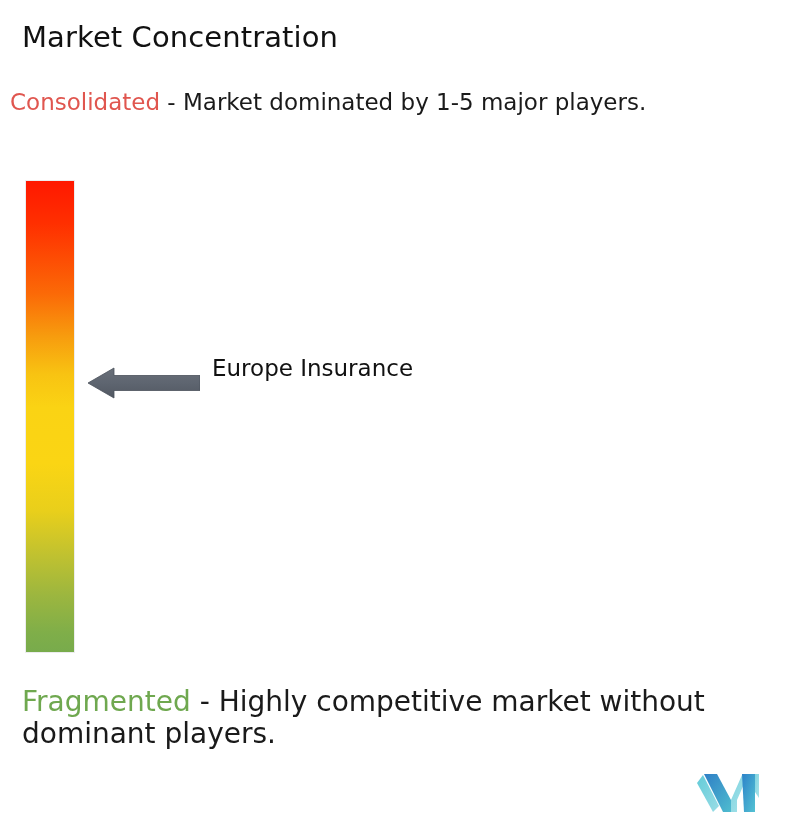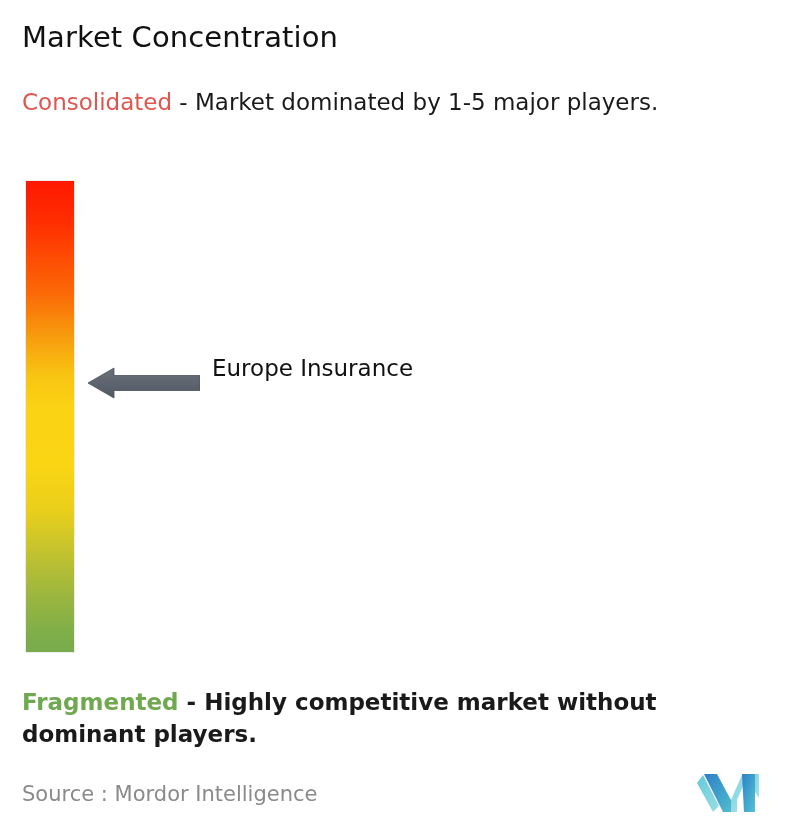--- a/index.html
+++ b/index.html
@@ -38,7 +38,7 @@
   
   .caption-top {
     position: absolute;
-    left: 22px;
+    left: 10px;
     top: 86px;
     width: 748px;
     font-size: 23px;

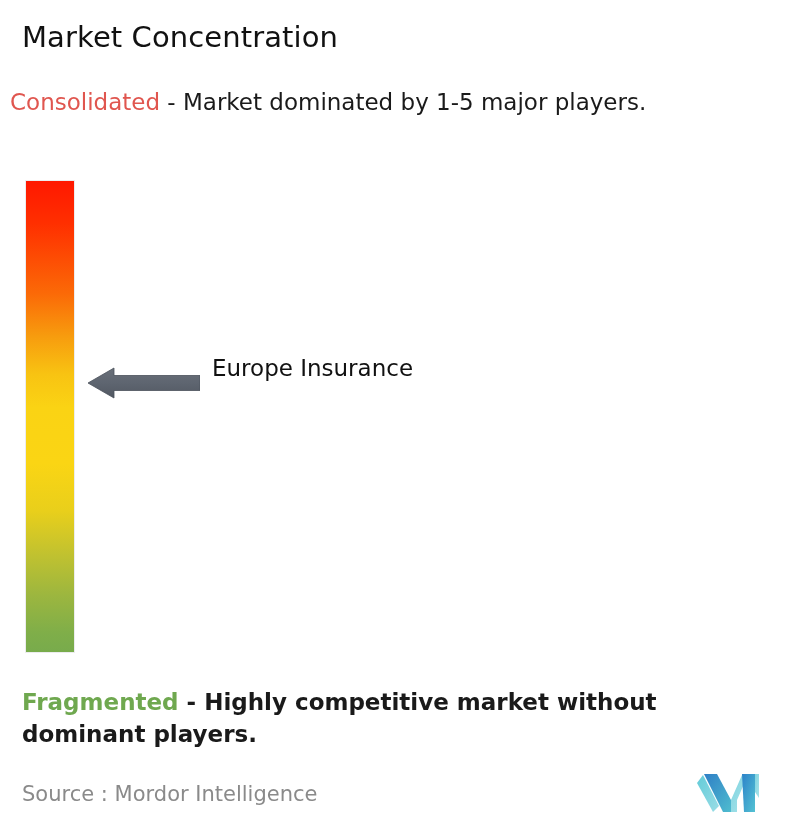--- a/index.html
+++ b/index.html
@@ -105,10 +105,10 @@
     left: 22px;
     top: 686px;
     width: 760px;
-    font-size: 23px;
+    font-size: 28px;
     line-height: 32px;
     color: #1a1a1a;
-    font-weight: 700;
+    font-weight: 400;
   }
 
   

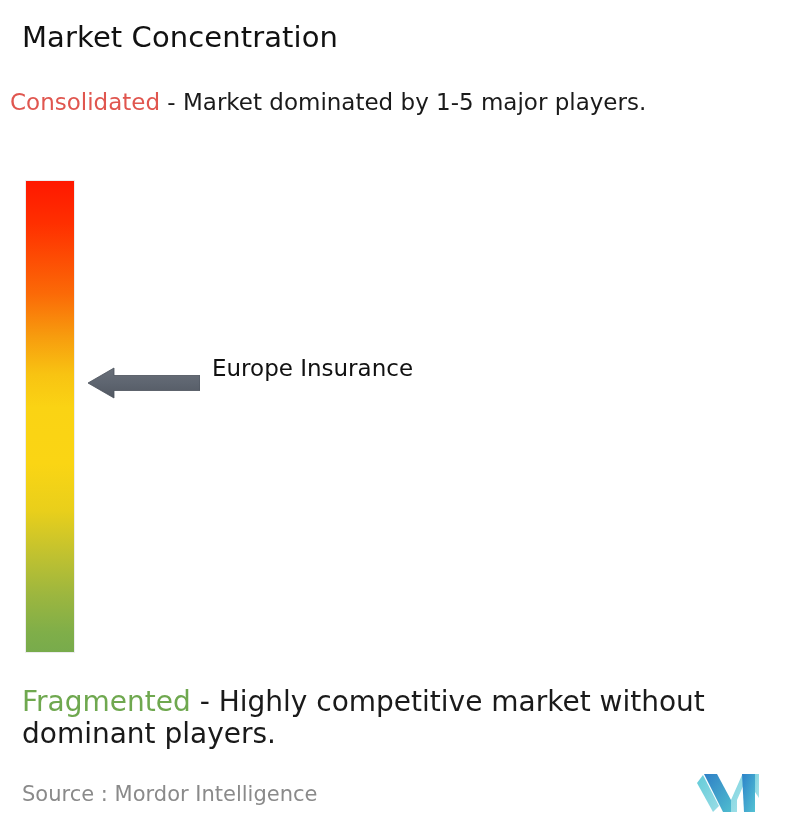--- a/index.html
+++ b/index.html
@@ -164,10 +164,6 @@
     <span class="kw-fragmented">Fragmented</span><span> - </span><span>Highly competitive market without dominant players.</span>
   </div>
 
-  <div class="source">
-    <span>Source :</span>
-    <span>Mordor Intelligence</span>
-  </div>
 
   <div class="logo">
     <svg width="74" height="44" viewBox="0 0 74 44" xmlns="http://www.w3.org/2000/svg">

